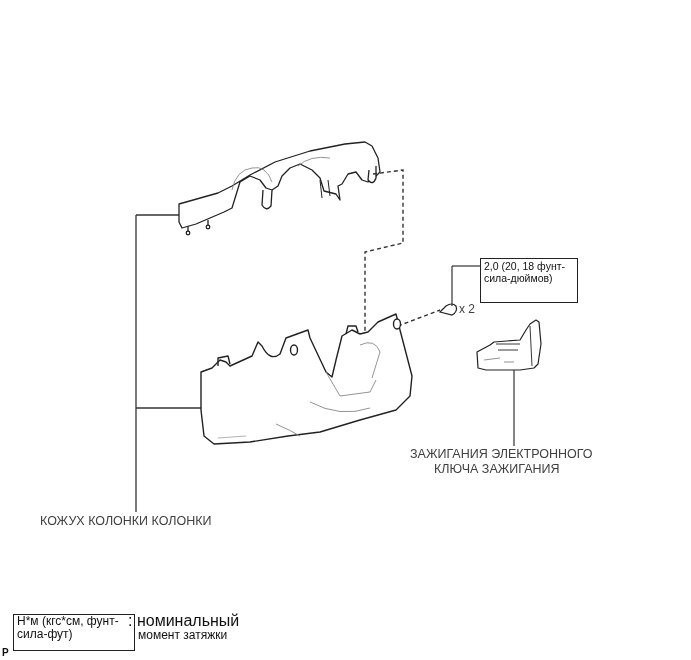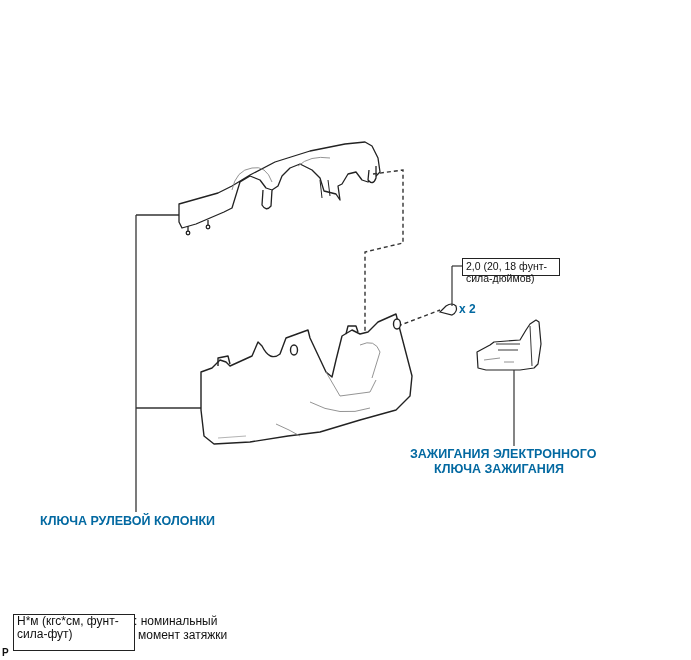--- a/index.html
+++ b/index.html
@@ -67,7 +67,7 @@
   </g>
 </svg>
 
-<div class="box" style="left:462px; top:258px; width:98px; height:18px;">
+<div class="box" style="left:480px; top:258px; width:98px; height:45px;">
   <div>2,0 (20, 18 фунт-</div>
   <div>сила-дюймов)</div>
 </div>

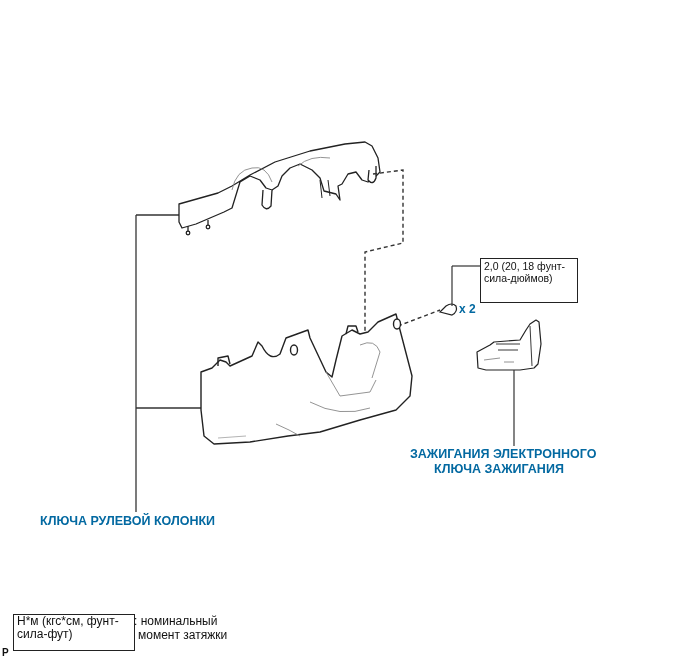--- a/index.html
+++ b/index.html
@@ -6,7 +6,7 @@
     body { width: 691px; height: 660px; position: relative; overflow: hidden;
            font-family: "Liberation Sans", sans-serif; color: #111; }
     svg.drawing { position: absolute; left: 0; top: 0; }
-    .lbl { position: absolute; font-size: 12.5px; line-height: 14px; white-space: nowrap; color: #0369a1; font-weight: bold; }
+    .lbl { position: absolute; font-size: 12.5px; line-height: 14px; white-space: nowrap; color: #404040; }
     .box { position: absolute; border: 1.5px solid #222; font-size: 10.5px; line-height: 12px;
            padding: 1px 3px; background: #fff; white-space: nowrap; box-sizing: border-box; }
     .small { position: absolute; font-size: 11px; line-height: 12px; white-space: nowrap; }

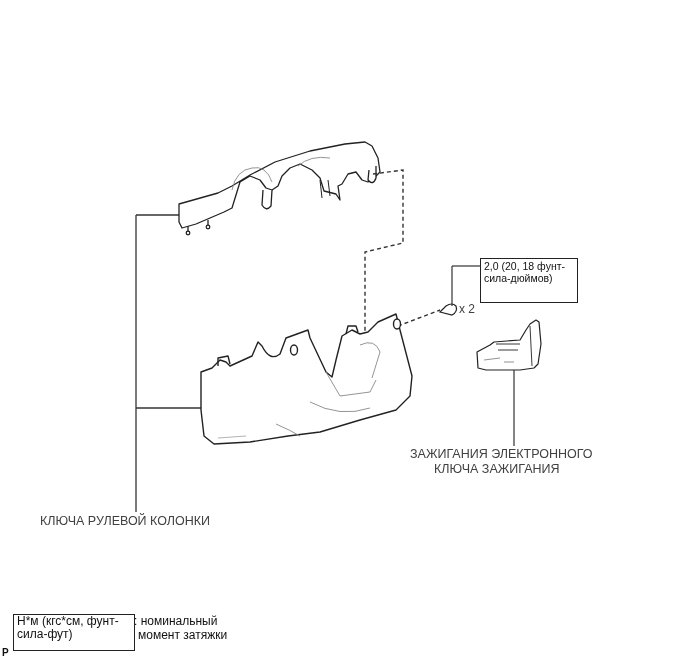--- a/index.html
+++ b/index.html
@@ -77,7 +77,7 @@
 <div class="lbl" style="left:410px; top:447px;">ЗАЖИГАНИЯ ЭЛЕКТРОННОГО</div>
 <div class="lbl" style="left:410px; top:462px;margin-left:24px;">КЛЮЧА ЗАЖИГАНИЯ</div>
 
-<div class="lbl" style="left:40px; top:514px;">КЛЮЧА РУЛЕВОЙ КОЛОНКИ</div>
+<div class="lbl" style="left:40px; top:514px;">КОЖУХ КОЛОНКИ КОЛОНКИ</div>
 
 <div class="box" style="left:13px; top:614px; width:122px; height:37px; font-size:12px; line-height:13px; padding:0 3px;">
   <div>Н*м (кгс*см, фунт-</div>

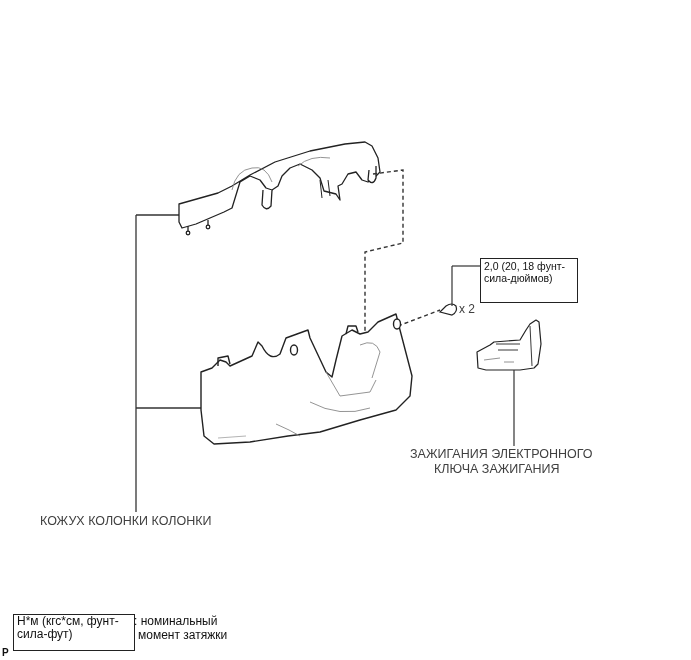--- a/index.html
+++ b/index.html
@@ -83,7 +83,7 @@
   <div>Н*м (кгс*см, фунт-</div>
   <div>сила-фут)</div>
 </div>
-<div class="small" style="left:134px; top:615px; font-size:12px;">: номинальный</div>
+<div class="small" style="left:128px; top:615px; font-size:16px;">: номинальный</div>
 <div class="small" style="left:138px; top:629px; font-size:12px;">момент затяжки</div>
 
 <div class="small" style="left:2px; top:647px; font-size:10px; font-weight:bold;">P</div>

